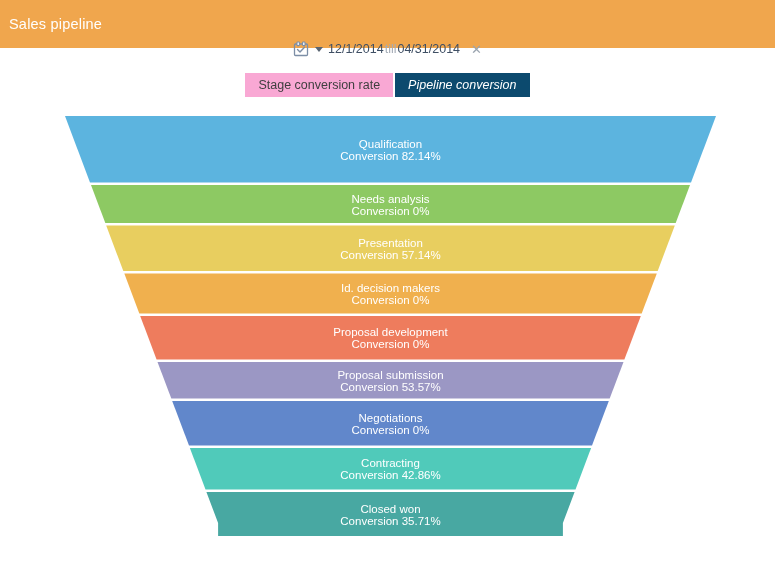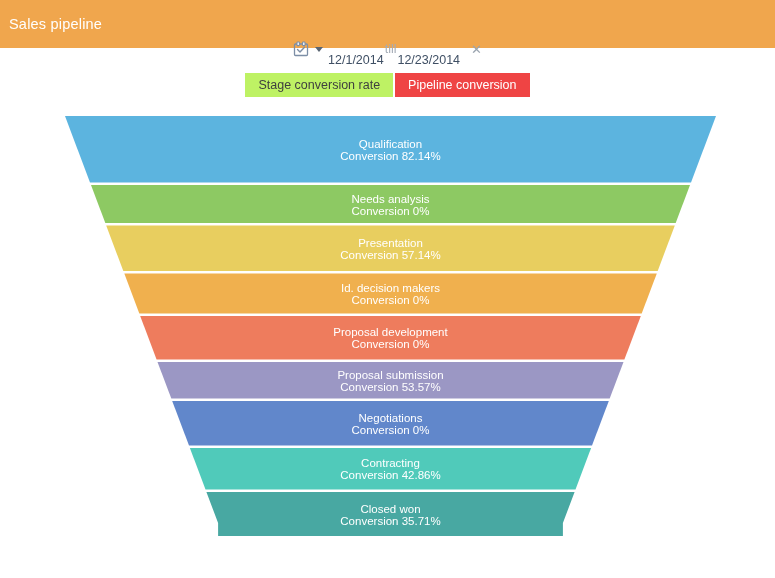--- a/index.html
+++ b/index.html
@@ -114,7 +114,7 @@
       </svg>
       <span class="caret"></span>
     </span>
-    <span style="display:flex;align-items:flex-end;">
+    <span style="display:flex;align-items:center;">
       <span class="date-text">12/1/2014</span>
       <span class="date-till">till</span>
       <span class="date-text">12/23/2014</span>

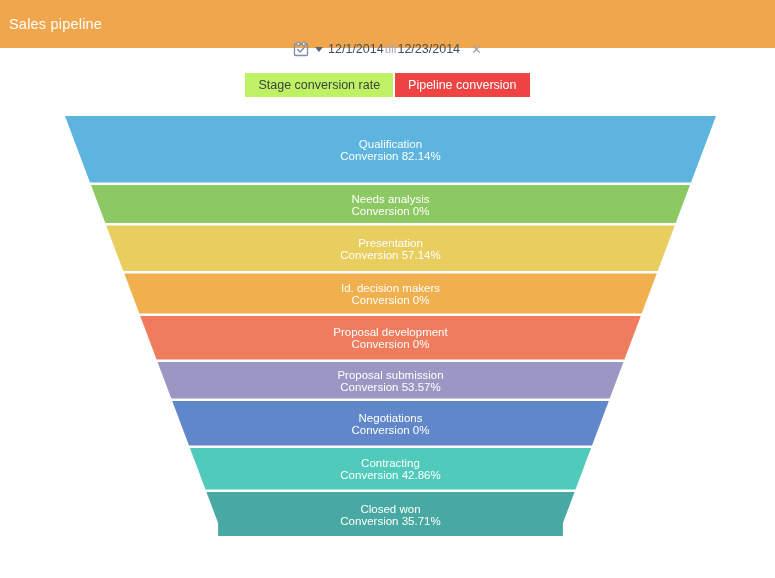--- a/index.html
+++ b/index.html
@@ -117,7 +117,7 @@
     <span style="display:flex;align-items:center;">
       <span class="date-text">12/1/2014</span>
       <span class="date-till">till</span>
-      <span class="date-text">12/23/2014</span>
+      <span class="date-text">04/31/2014</span>
     </span>
     <span class="date-clear">✕</span>
   </div>

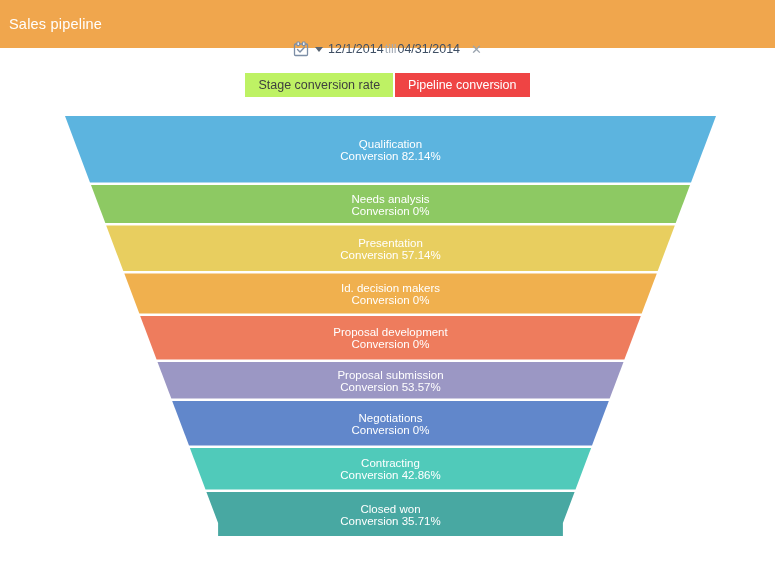--- a/index.html
+++ b/index.html
@@ -50,7 +50,7 @@
     display: flex; align-items: stretch; justify-content: center;
   }
   .tab {
-    background: #bef264; color: #3F3F3F;
+    background: #f9a8d4; color: #3F3F3F;
     font-size: 12.5px; line-height: 24px;
     padding: 0 13px; margin: 0 1px;
     cursor: pointer; white-space: nowrap;

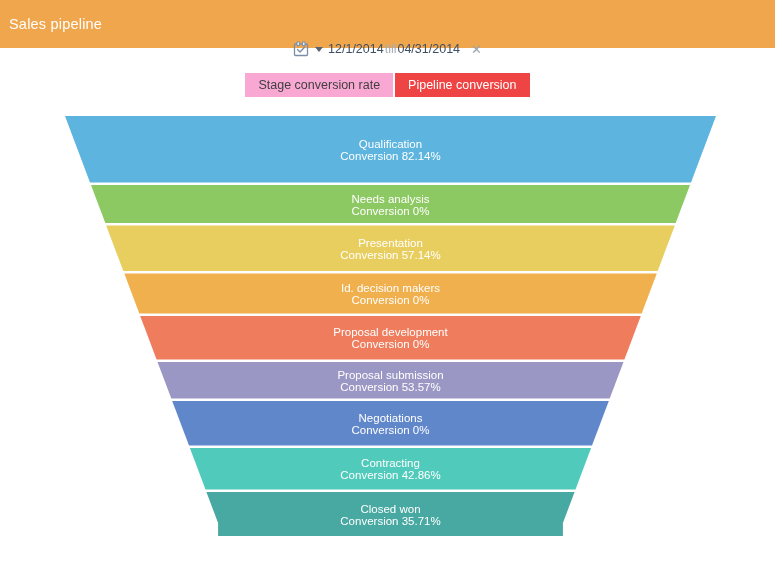--- a/index.html
+++ b/index.html
@@ -55,7 +55,7 @@
     padding: 0 13px; margin: 0 1px;
     cursor: pointer; white-space: nowrap;
   }
-  .tab.selected { background: #ef4444; color: #ffffff; }
+  .tab.selected { background: #0c4a6e; color: #ffffff; font-style: italic; }
 
   
   .funnel-svg { position: absolute; top: 0; left: 0; }

